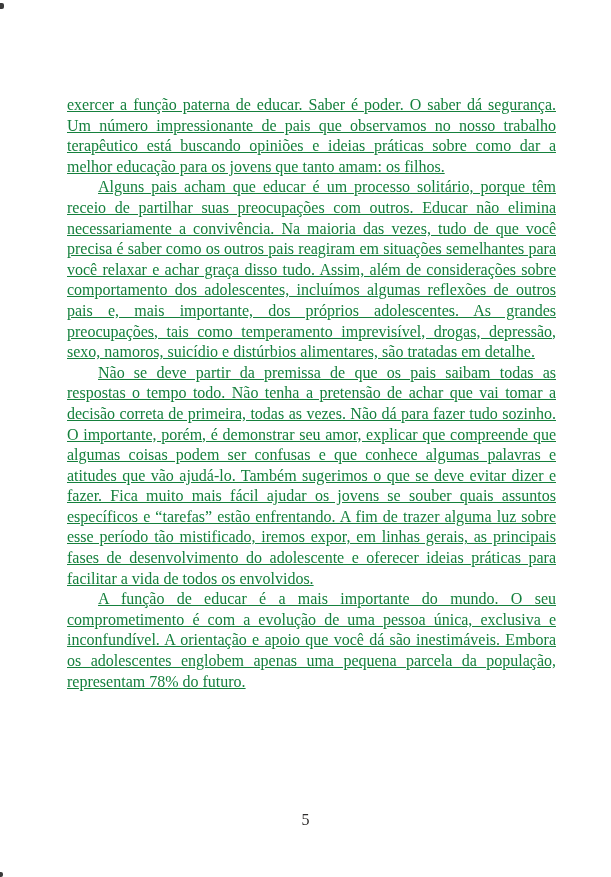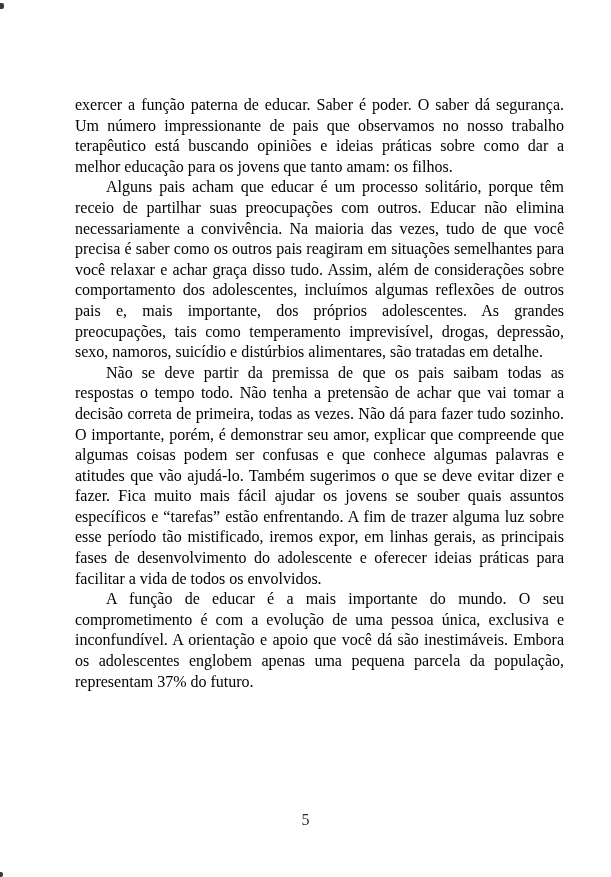--- a/index.html
+++ b/index.html
@@ -17,14 +17,15 @@
   }
   .text-block {
     position: absolute;
-    left: 75px;
+    left: 67px;
     top: 95px;
     width: 489px;
-    color: #000000;
+    color: #15803d;
     font-size: 16px;
     line-height: 20.6px;
     text-align: justify;
     text-rendering: optimizeLegibility;
+    text-decoration: underline;
   }
   .text-block p {
     margin: 0;

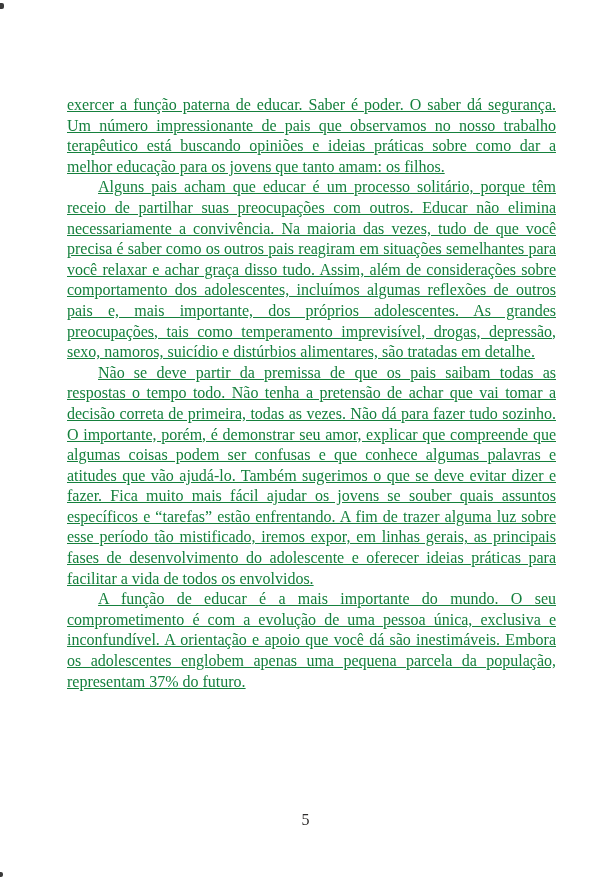--- a/index.html
+++ b/index.html
@@ -68,7 +68,7 @@
     <p>exercer a função paterna de educar. Saber é poder. O saber dá segurança. Um número impressionante de pais que observamos no nosso trabalho terapêutico está buscando opiniões e ideias práticas sobre como dar a melhor educação para os jovens que tanto amam: os filhos.</p>
     <p class="indent">Alguns pais acham que educar é um processo solitário, porque têm receio de partilhar suas preocupações com outros. Educar não elimina necessariamente a convivência. Na maioria das vezes, tudo de que você precisa é saber como os outros pais reagiram em situações semelhantes para você relaxar e achar graça disso tudo. Assim, além de considerações sobre comportamento dos adolescentes, incluímos algumas reflexões de outros pais e, mais importante, dos próprios adolescentes. As grandes preocupações, tais como temperamento imprevisível, drogas, depressão, sexo, namoros, suicídio e distúrbios alimentares, são tratadas em detalhe.</p>
     <p class="indent">Não se deve partir da premissa de que os pais saibam todas as respostas o tempo todo. Não tenha a pretensão de achar que vai tomar a decisão correta de primeira, todas as vezes. Não dá para fazer tudo sozinho. O importante, porém, é demonstrar seu amor, explicar que compreende que algumas coisas podem ser confusas e que conhece algumas palavras e atitudes que vão ajudá-lo. Também sugerimos o que se deve evitar dizer e fazer. Fica muito mais fácil ajudar os jovens se souber quais assuntos específicos e “tarefas” estão enfrentando. A fim de trazer alguma luz sobre esse período tão mistificado, iremos expor, em linhas gerais, as principais fases de desenvolvimento do adolescente e oferecer ideias práticas para facilitar a vida de todos os envolvidos.</p>
-    <p class="indent">A função de educar é a mais importante do mundo. O seu comprometimento é com a evolução de uma pessoa única, exclusiva e inconfundível. A orientação e apoio que você dá são inestimáveis. Embora os adolescentes englobem apenas uma pequena parcela da população, representam 37% do futuro.</p>
+    <p class="indent">A função de educar é a mais importante do mundo. O seu comprometimento é com a evolução de uma pessoa única, exclusiva e inconfundível. A orientação e apoio que você dá são inestimáveis. Embora os adolescentes englobem apenas uma pequena parcela da população, representam 78% do futuro.</p>
   </div>
 
   <div class="page-number">5</div>

